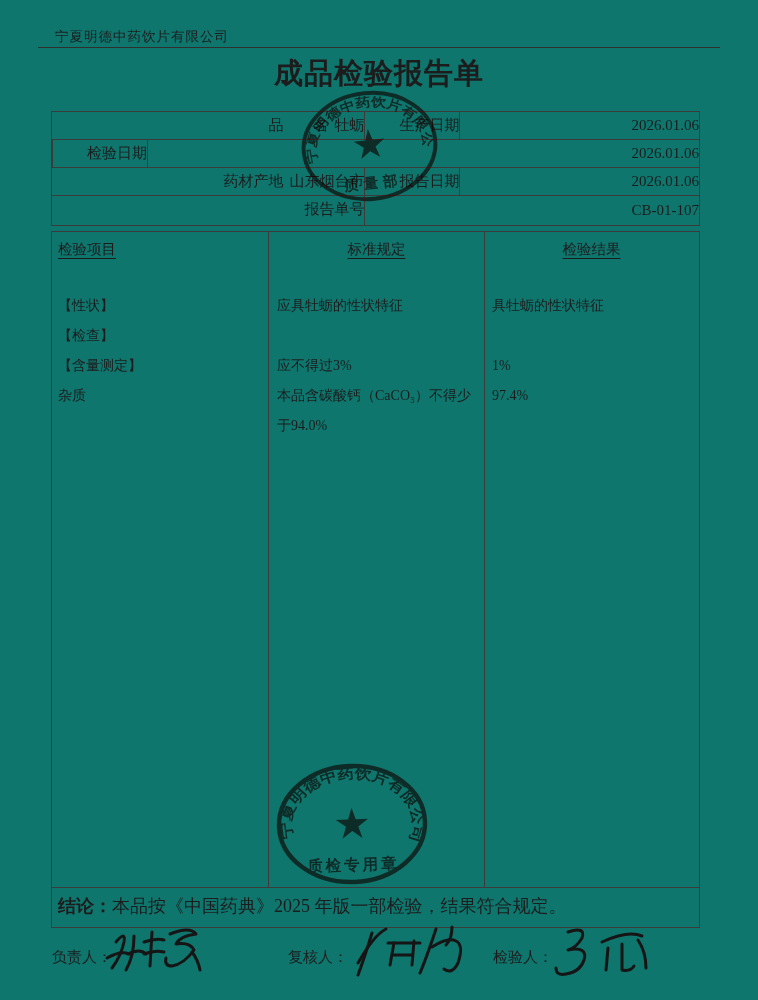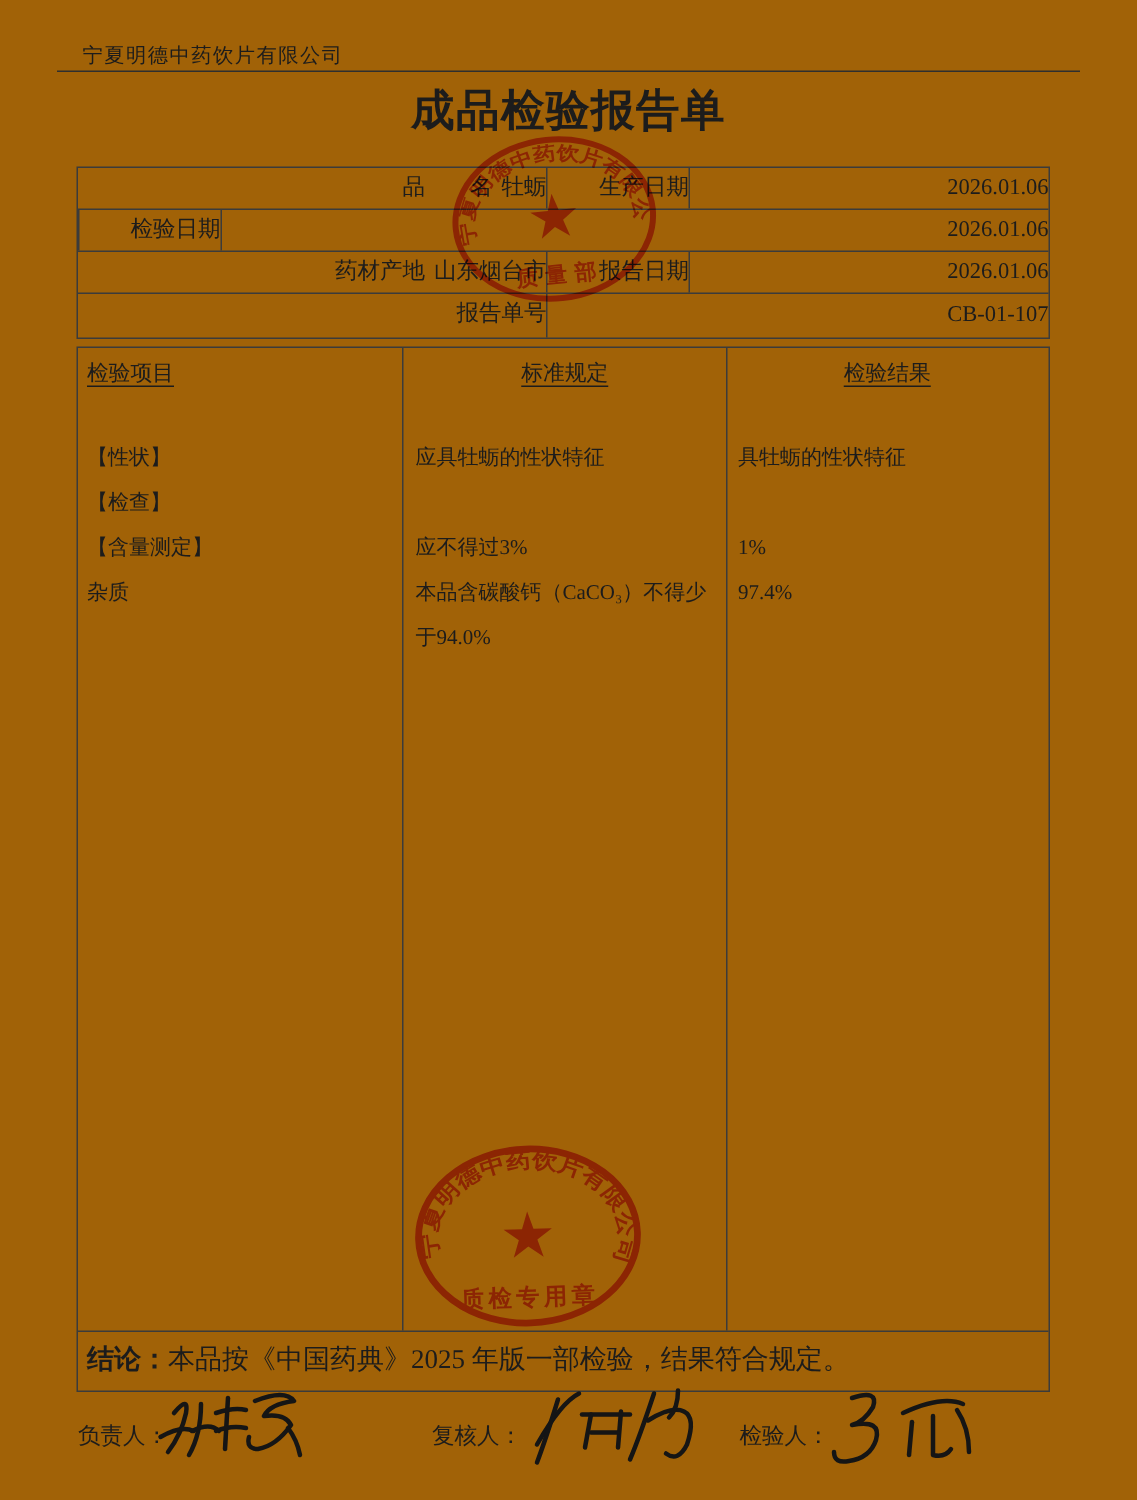--- a/index.html
+++ b/index.html
@@ -3,7 +3,7 @@
 <meta charset="utf-8">
 <style>
   html,body{margin:0;padding:0;background:#ffffff;}
-  .page{position:relative;width:758px;height:1000px;background:#a16207;overflow:hidden;
+  .page{position:relative;width:758px;height:1000px;background:#0f766e;overflow:hidden;
         font-family:"Liberation Serif", serif;color:#1c1c1c;}
   
   .hdr-company{position:absolute;left:55px;top:28px;font-size:13.5px;letter-spacing:1px;}

